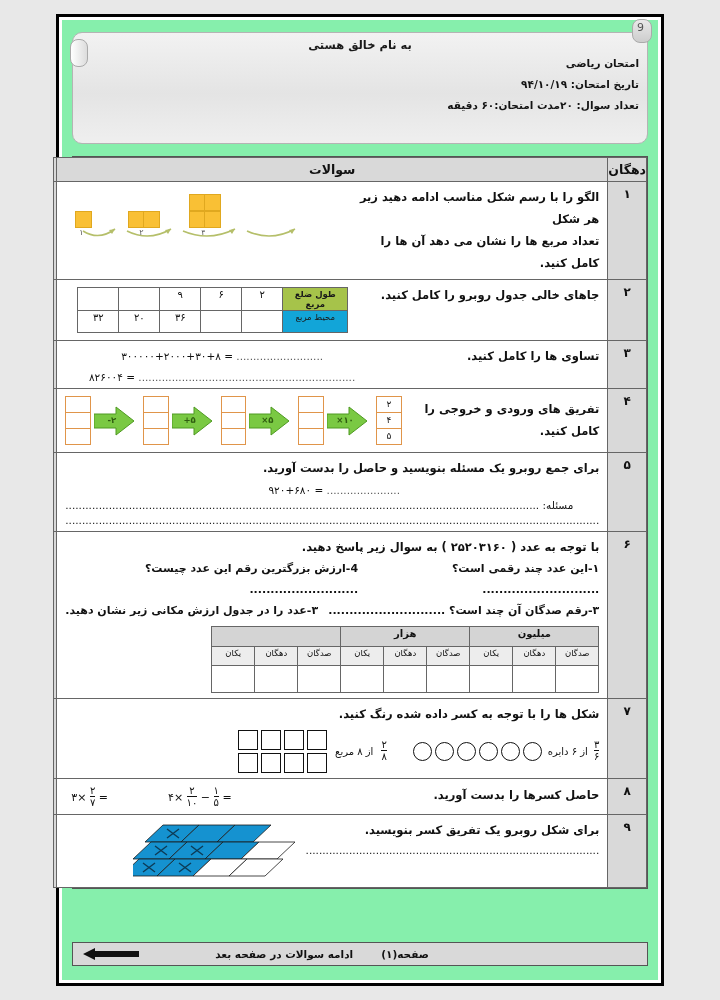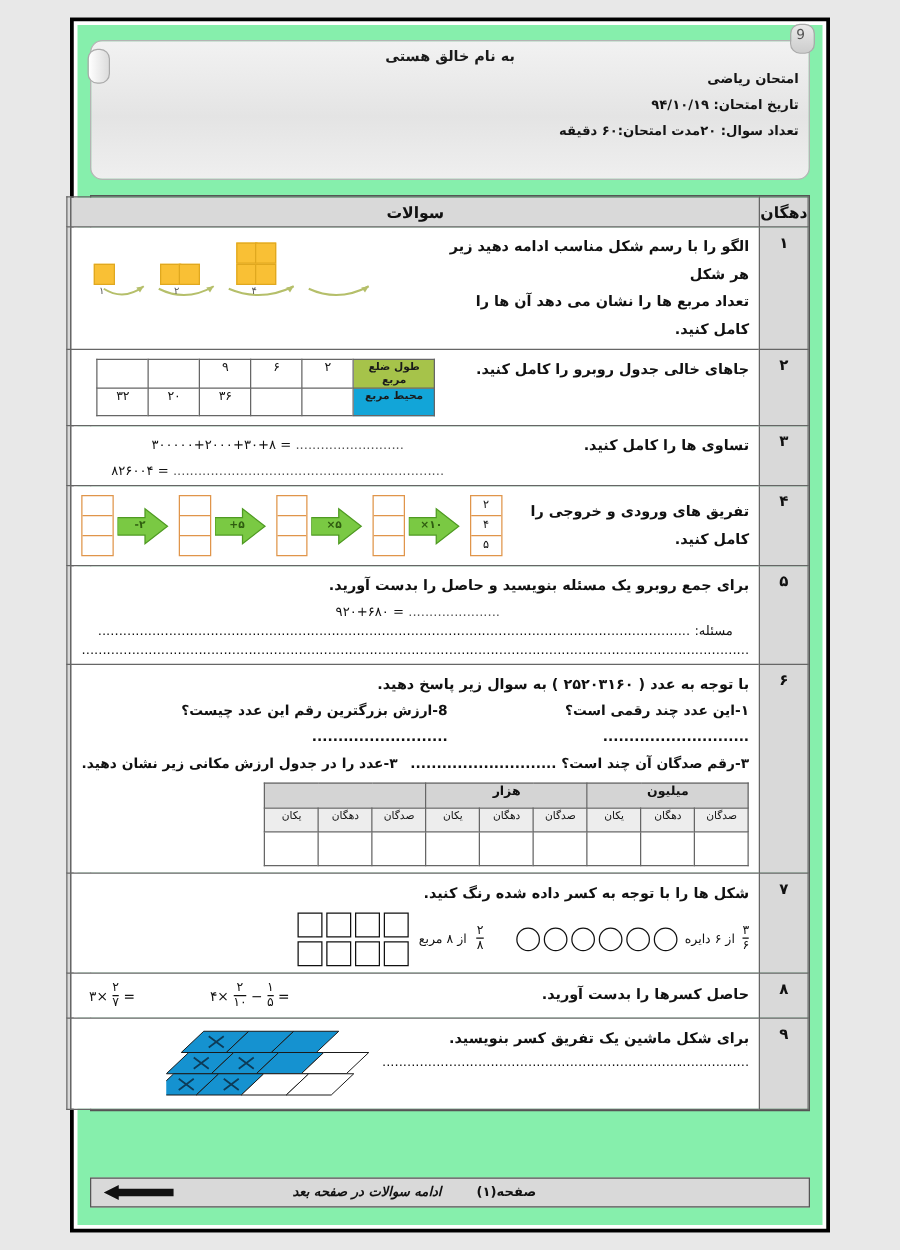--- a/index.html
+++ b/index.html
@@ -57,7 +57,7 @@
   .t2 td{border:1px solid #222;width:38px;height:19px;text-align:center;font-size:10px;
          color:#111;}
   .t2 td.lbl1{background:#a6c34a;width:62px;font-size:8.5px;font-weight:bold;color:#1a1a1a;}
-  .t2 td.lbl2{background:#12a5d8;width:62px;font-size:8.5px;font-weight:bold;color:#1a1a1a;}
+  .t2 td.lbl2{background:#12a5d8;width:62px;font-size:8.5px;font-weight:normal;color:#1a1a1a;}
 
   
   .eqline{font-size:10.5px;color:#111;direction:ltr;text-align:center;margin:4px 0 0 4px;

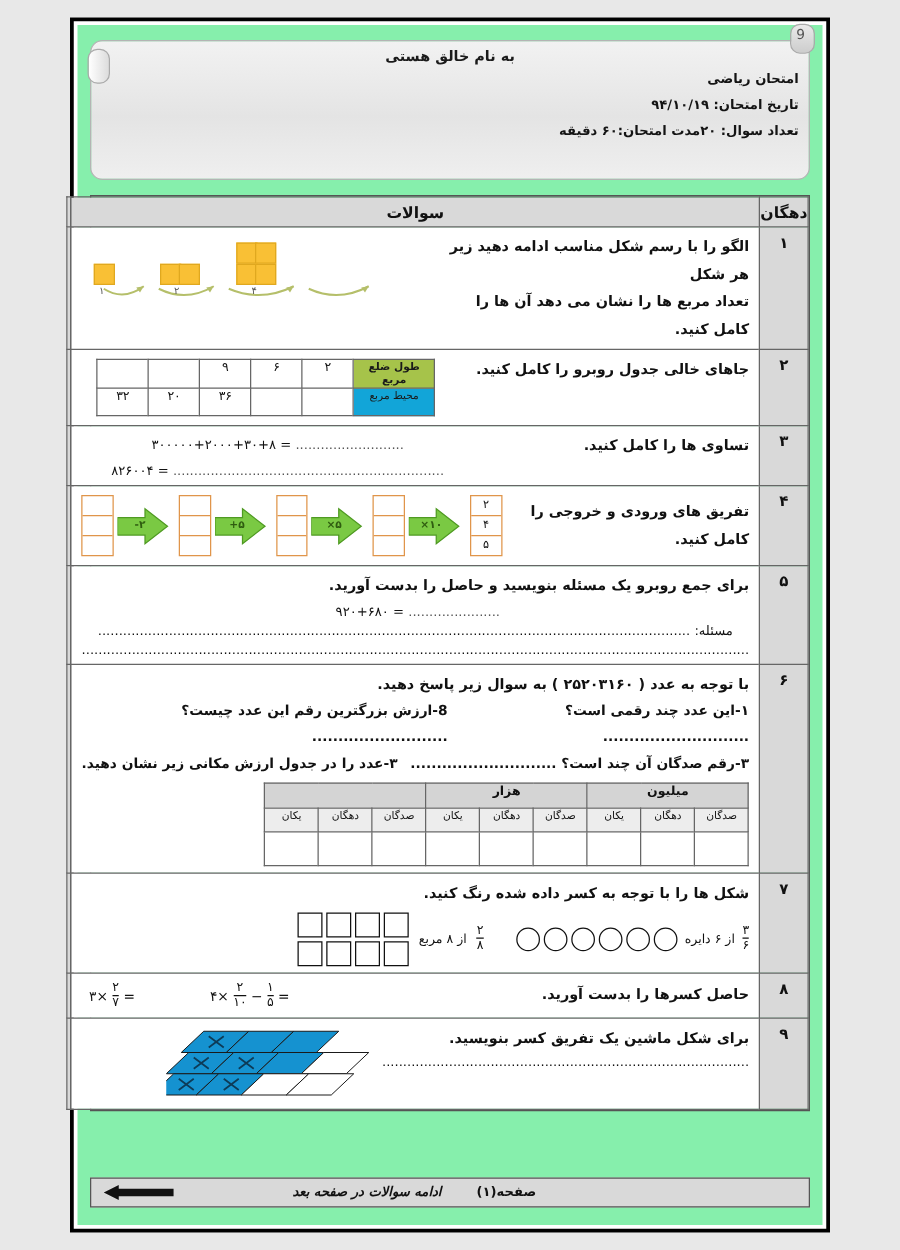--- a/index.html
+++ b/index.html
@@ -63,7 +63,7 @@
   .eqline{font-size:10.5px;color:#111;direction:ltr;text-align:center;margin:4px 0 0 4px;
           letter-spacing:.3px;}
   .dots{color:#555;letter-spacing:1px;}
-  .fill-rtl{direction:rtl;text-align:center;font-size:10.5px;color:#111;margin-top:3px;}
+  .fill-rtl{direction:rtl;text-align:left;font-size:10.5px;color:#111;margin-top:3px;}
 
   
   .machines{display:flex;direction:ltr;align-items:center;gap:0px;margin:2px 0;}

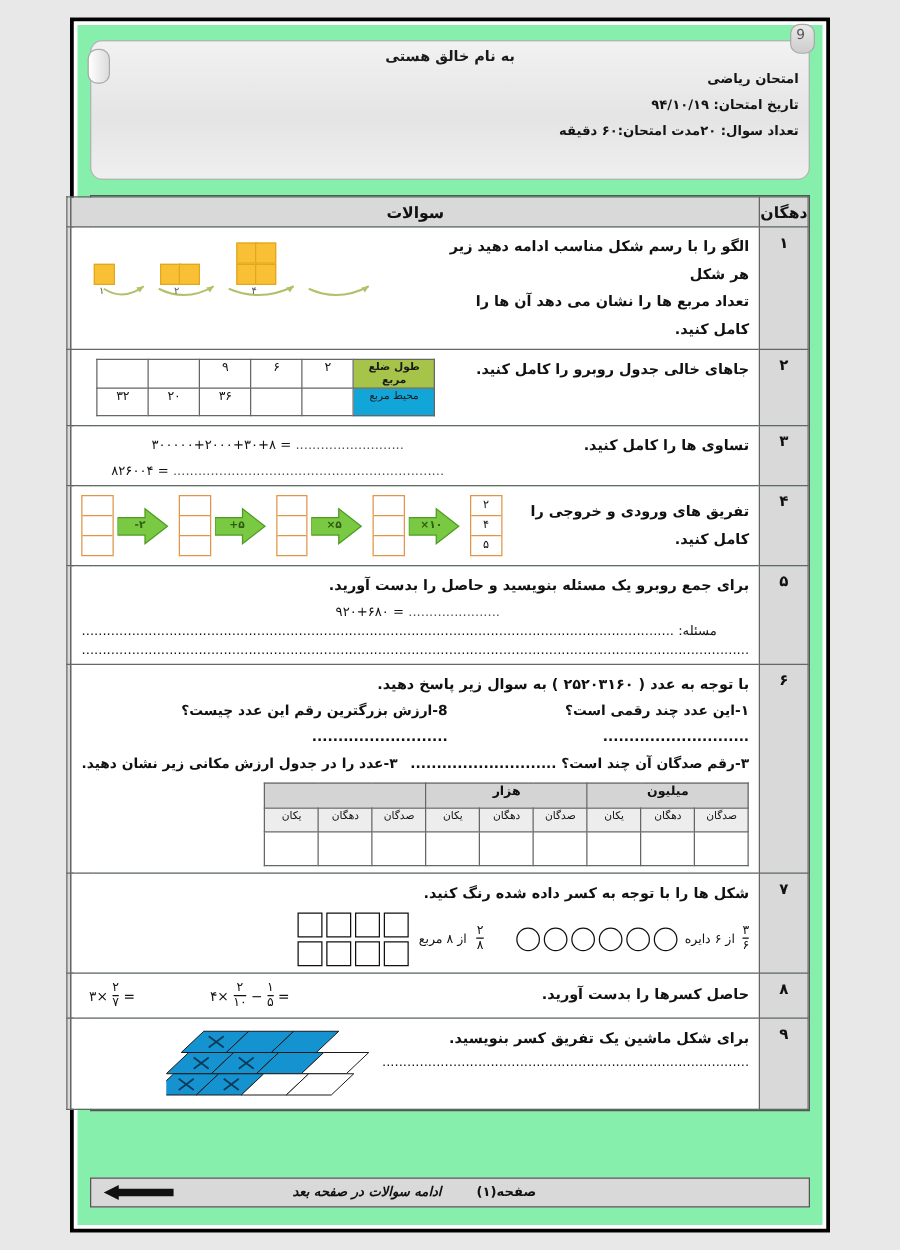--- a/index.html
+++ b/index.html
@@ -321,7 +321,7 @@
          <div class="qtext">با توجه به عدد ( ۲۵۲۰۳۱۶۰ ) به سوال زیر پاسخ دهید.</div>
          <div style="display:flex;direction:rtl;justify-content:space-between;">
            <div class="qtext small">۱-این عدد چند رقمی است؟ ............................</div>
-           <div class="qtext small">8-ارزش بزرگترین رقم این عدد چیست؟ ..........................</div>
+           <div class="qtext small">4-ارزش بزرگترین رقم این عدد چیست؟ ..........................</div>
          </div>
          <div style="display:flex;direction:rtl;justify-content:space-between;">
            <div class="qtext small">۳-رقم صدگان آن چند است؟ ............................</div>

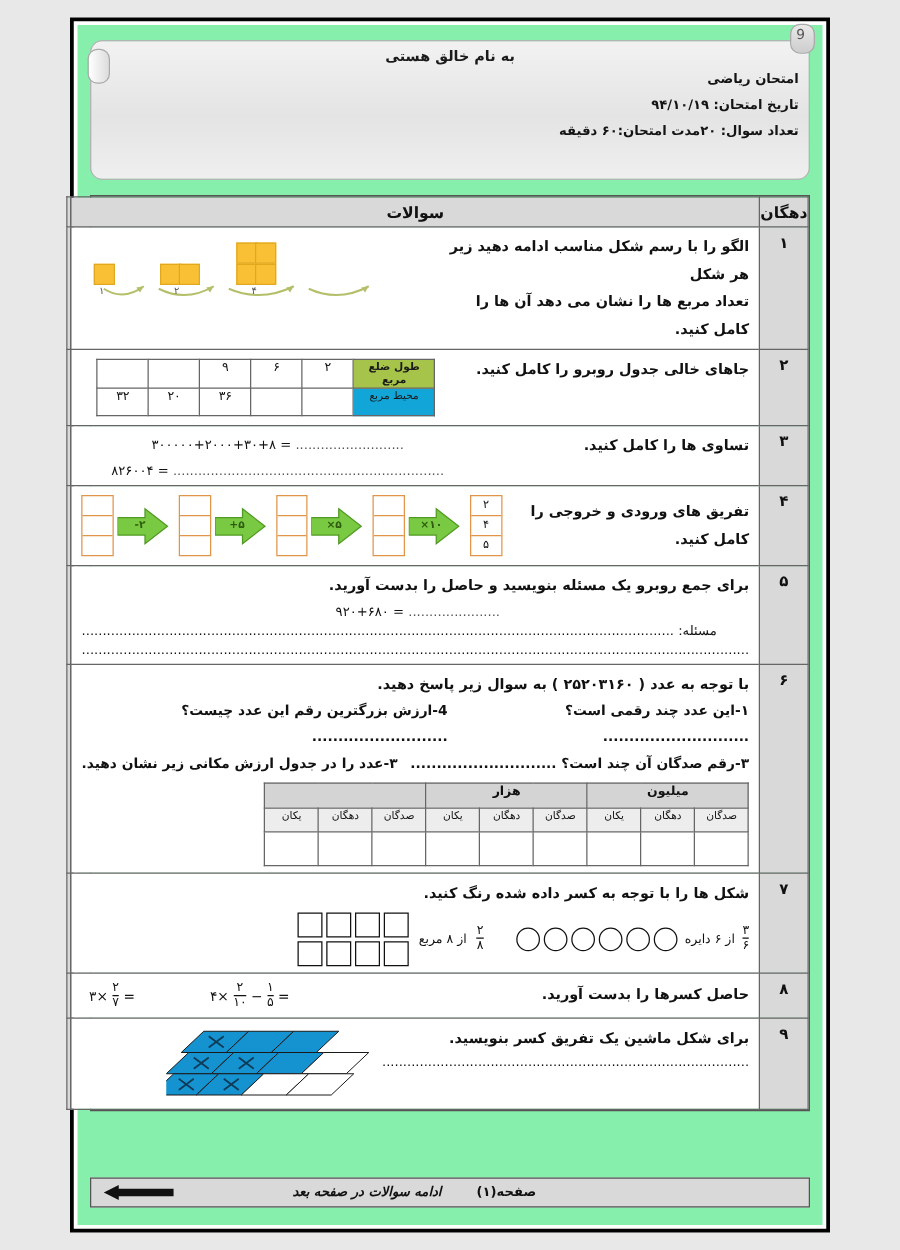--- a/index.html
+++ b/index.html
@@ -448,7 +448,7 @@
        <td class="c-body" style="height:58px;">
          <div style="display:flex;direction:rtl;">
            <div style="width:48%;">
-             <div class="qtext">برای شکل ماشین یک تفریق کسر بنویسید.</div>
+             <div class="qtext">برای شکل روبرو یک تفریق کسر بنویسید.</div>
              <div class="fill-rtl">........................................................................................</div>
            </div>
            <div style="width:52%;">

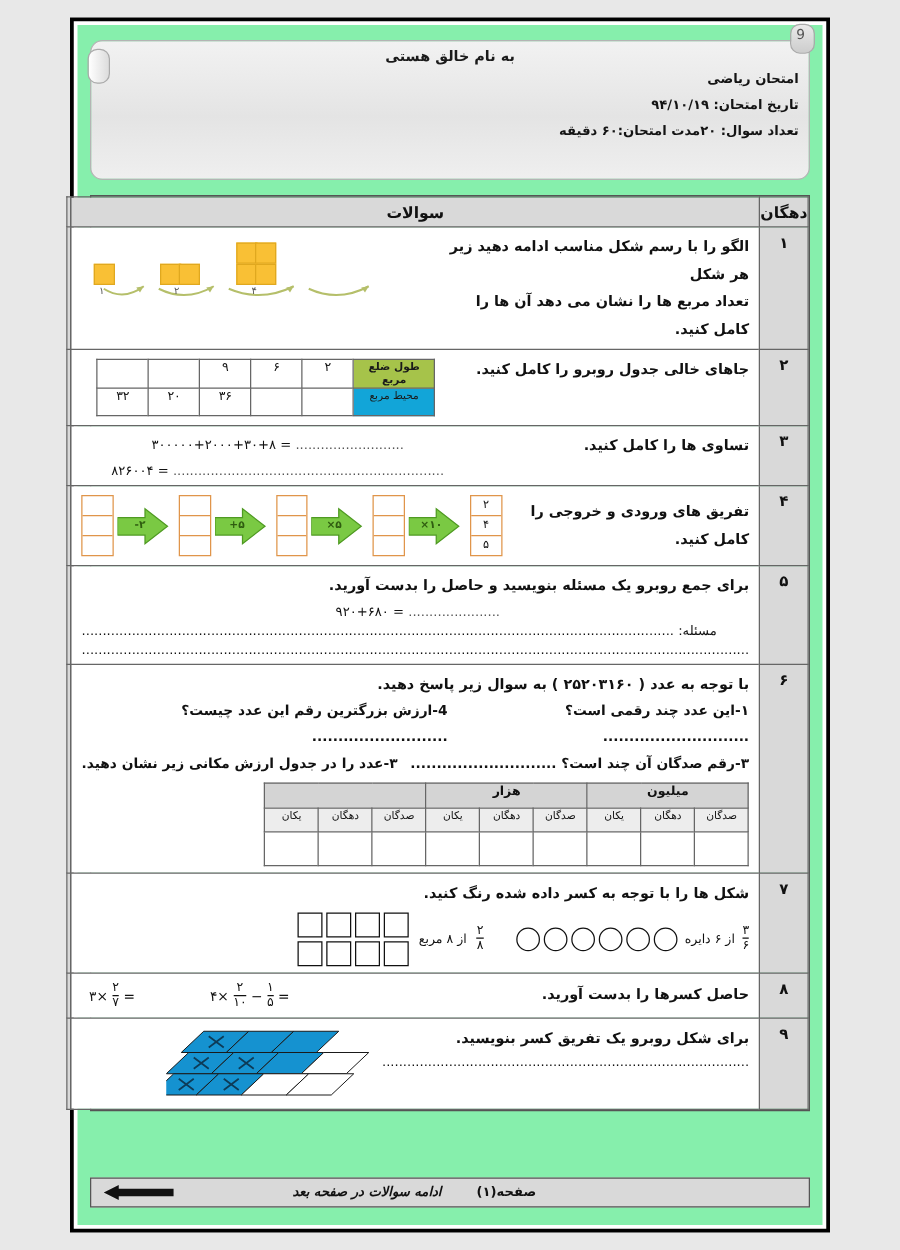--- a/index.html
+++ b/index.html
@@ -101,7 +101,7 @@
   .footer{position:absolute;left:10px;right:10px;bottom:14px;height:22px;background:#d9d9d9;
           border:1px solid #555;direction:rtl;display:flex;align-items:center;}
   .footer .fpage{font-size:10.5px;font-weight:bold;color:#111;margin-right:38%;}
-  .footer .fcont{font-size:10.5px;font-weight:bold;color:#111;margin-right:28px;font-style:italic;}
+  .footer .fcont{font-size:10.5px;font-weight:bold;color:#111;margin-right:28px;}
   .footer .farrow{margin-right:auto;margin-left:10px;}
 </style>
 </head>

